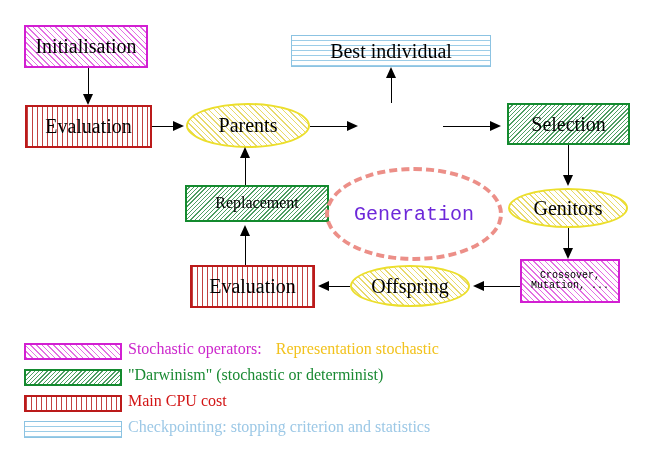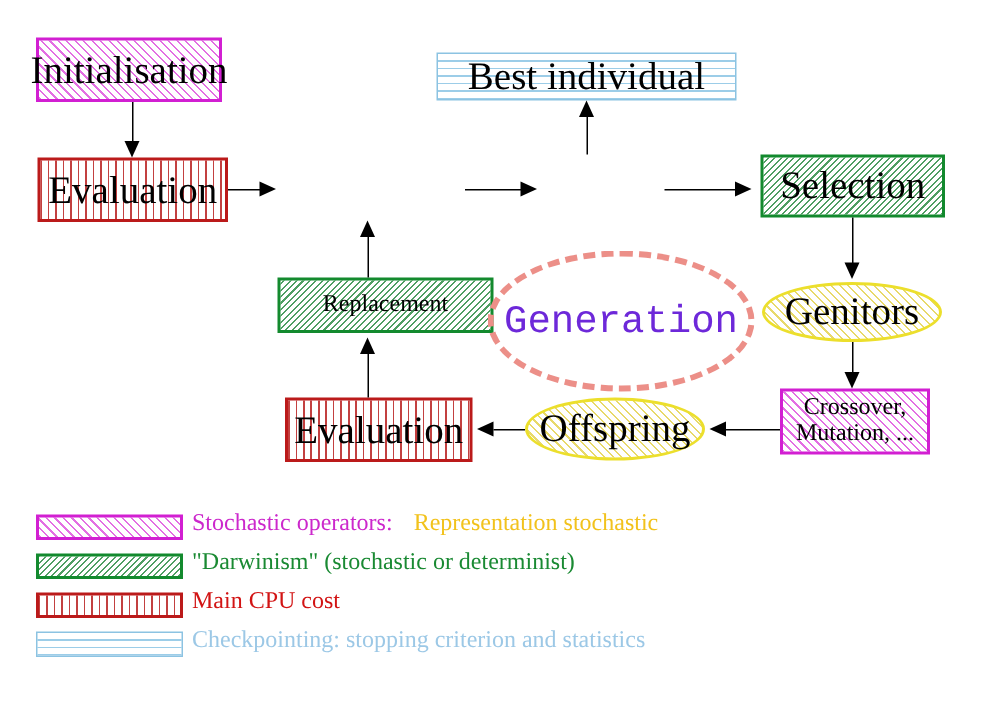--- a/index.html
+++ b/index.html
@@ -69,7 +69,7 @@
   .t-red{color:#d21414;}
   .t-blue{color:#9cc8e6;}
 
-  .f16{font-size:26px;}
+  .f16{font-size:20px;}
   .f14{font-size:16px;}
   .f13{font-size:16px;}
 </style>

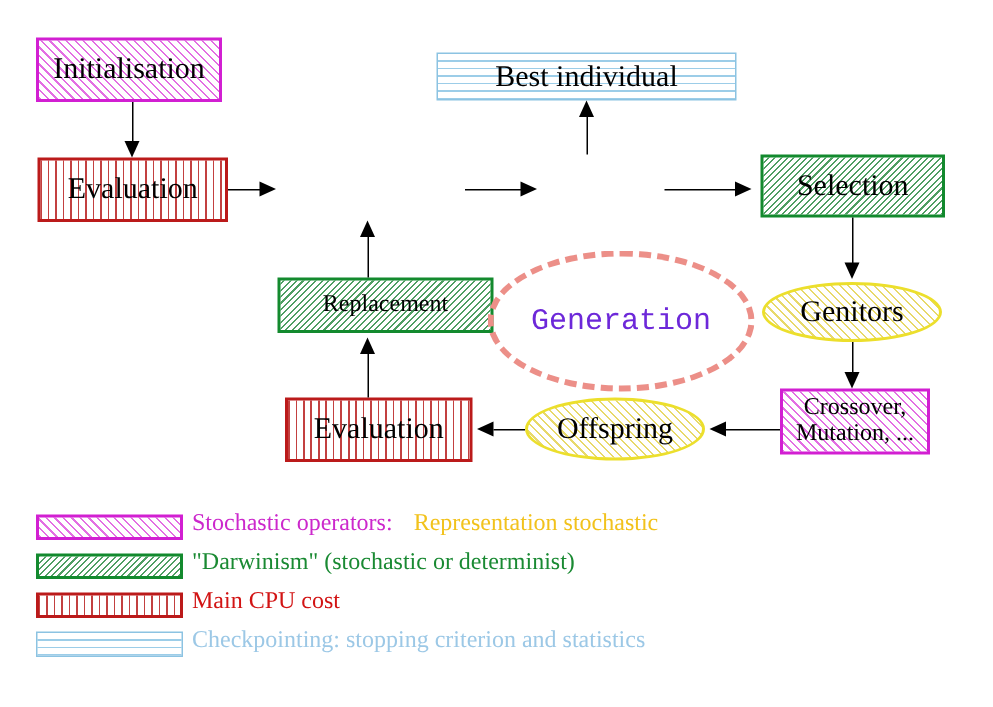--- a/index.html
+++ b/index.html
@@ -86,6 +86,9 @@
     <span class="lbl">Evaluation</span>
   </div>
 
+  <div class="node fill-yellow ellipse f16" style="left:186px;top:103px;width:124px;height:45px;">
+    <span class="lbl">Parents</span>
+  </div>
 
   <div class="node fill-blue f16" style="left:291px;top:35px;width:200px;height:32px;">
     <span class="lbl">Best individual</span>

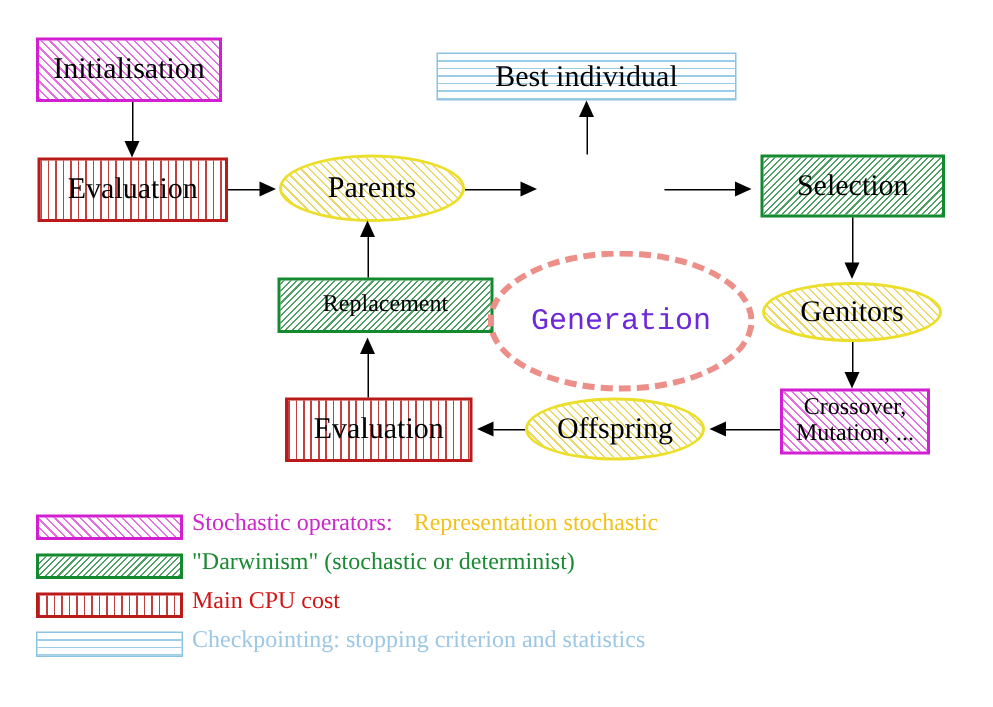--- a/index.html
+++ b/index.html
@@ -71,7 +71,7 @@
 
   .f16{font-size:20px;}
   .f14{font-size:16px;}
-  .f13{font-size:16px;}
+  .f13{font-size:10px;font-family:Liberation Mono, monospace;}
 </style>
 </head>
 <body>

